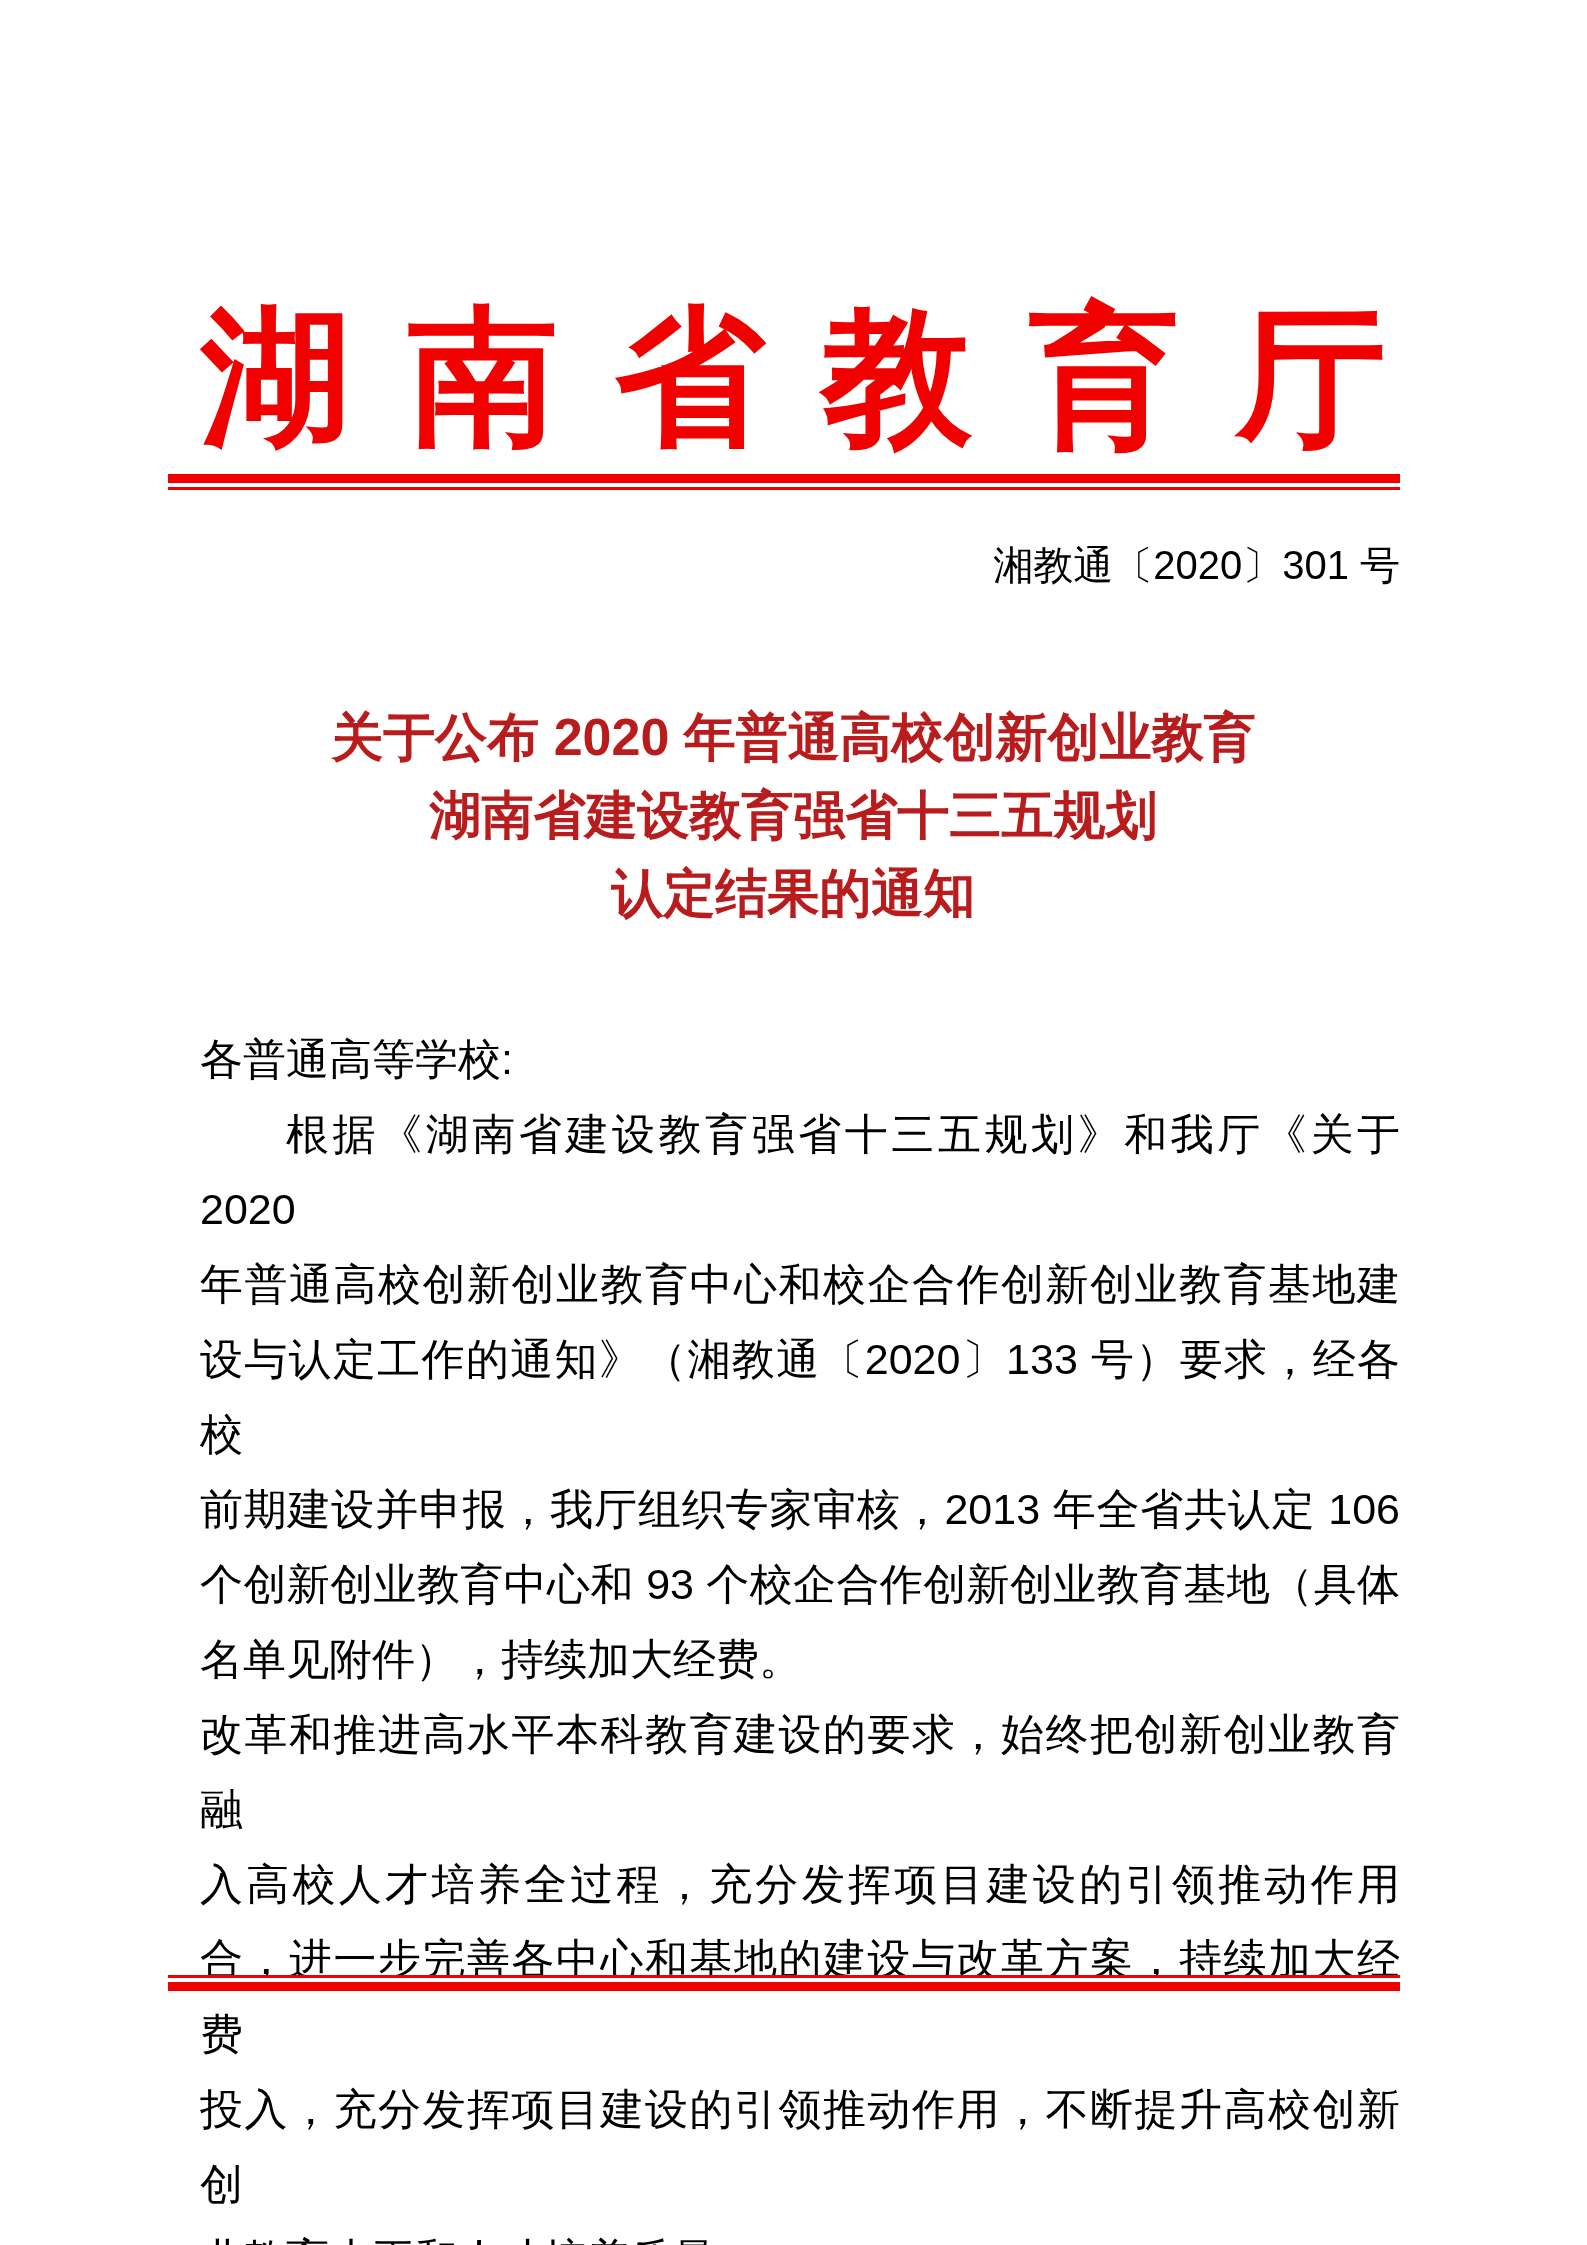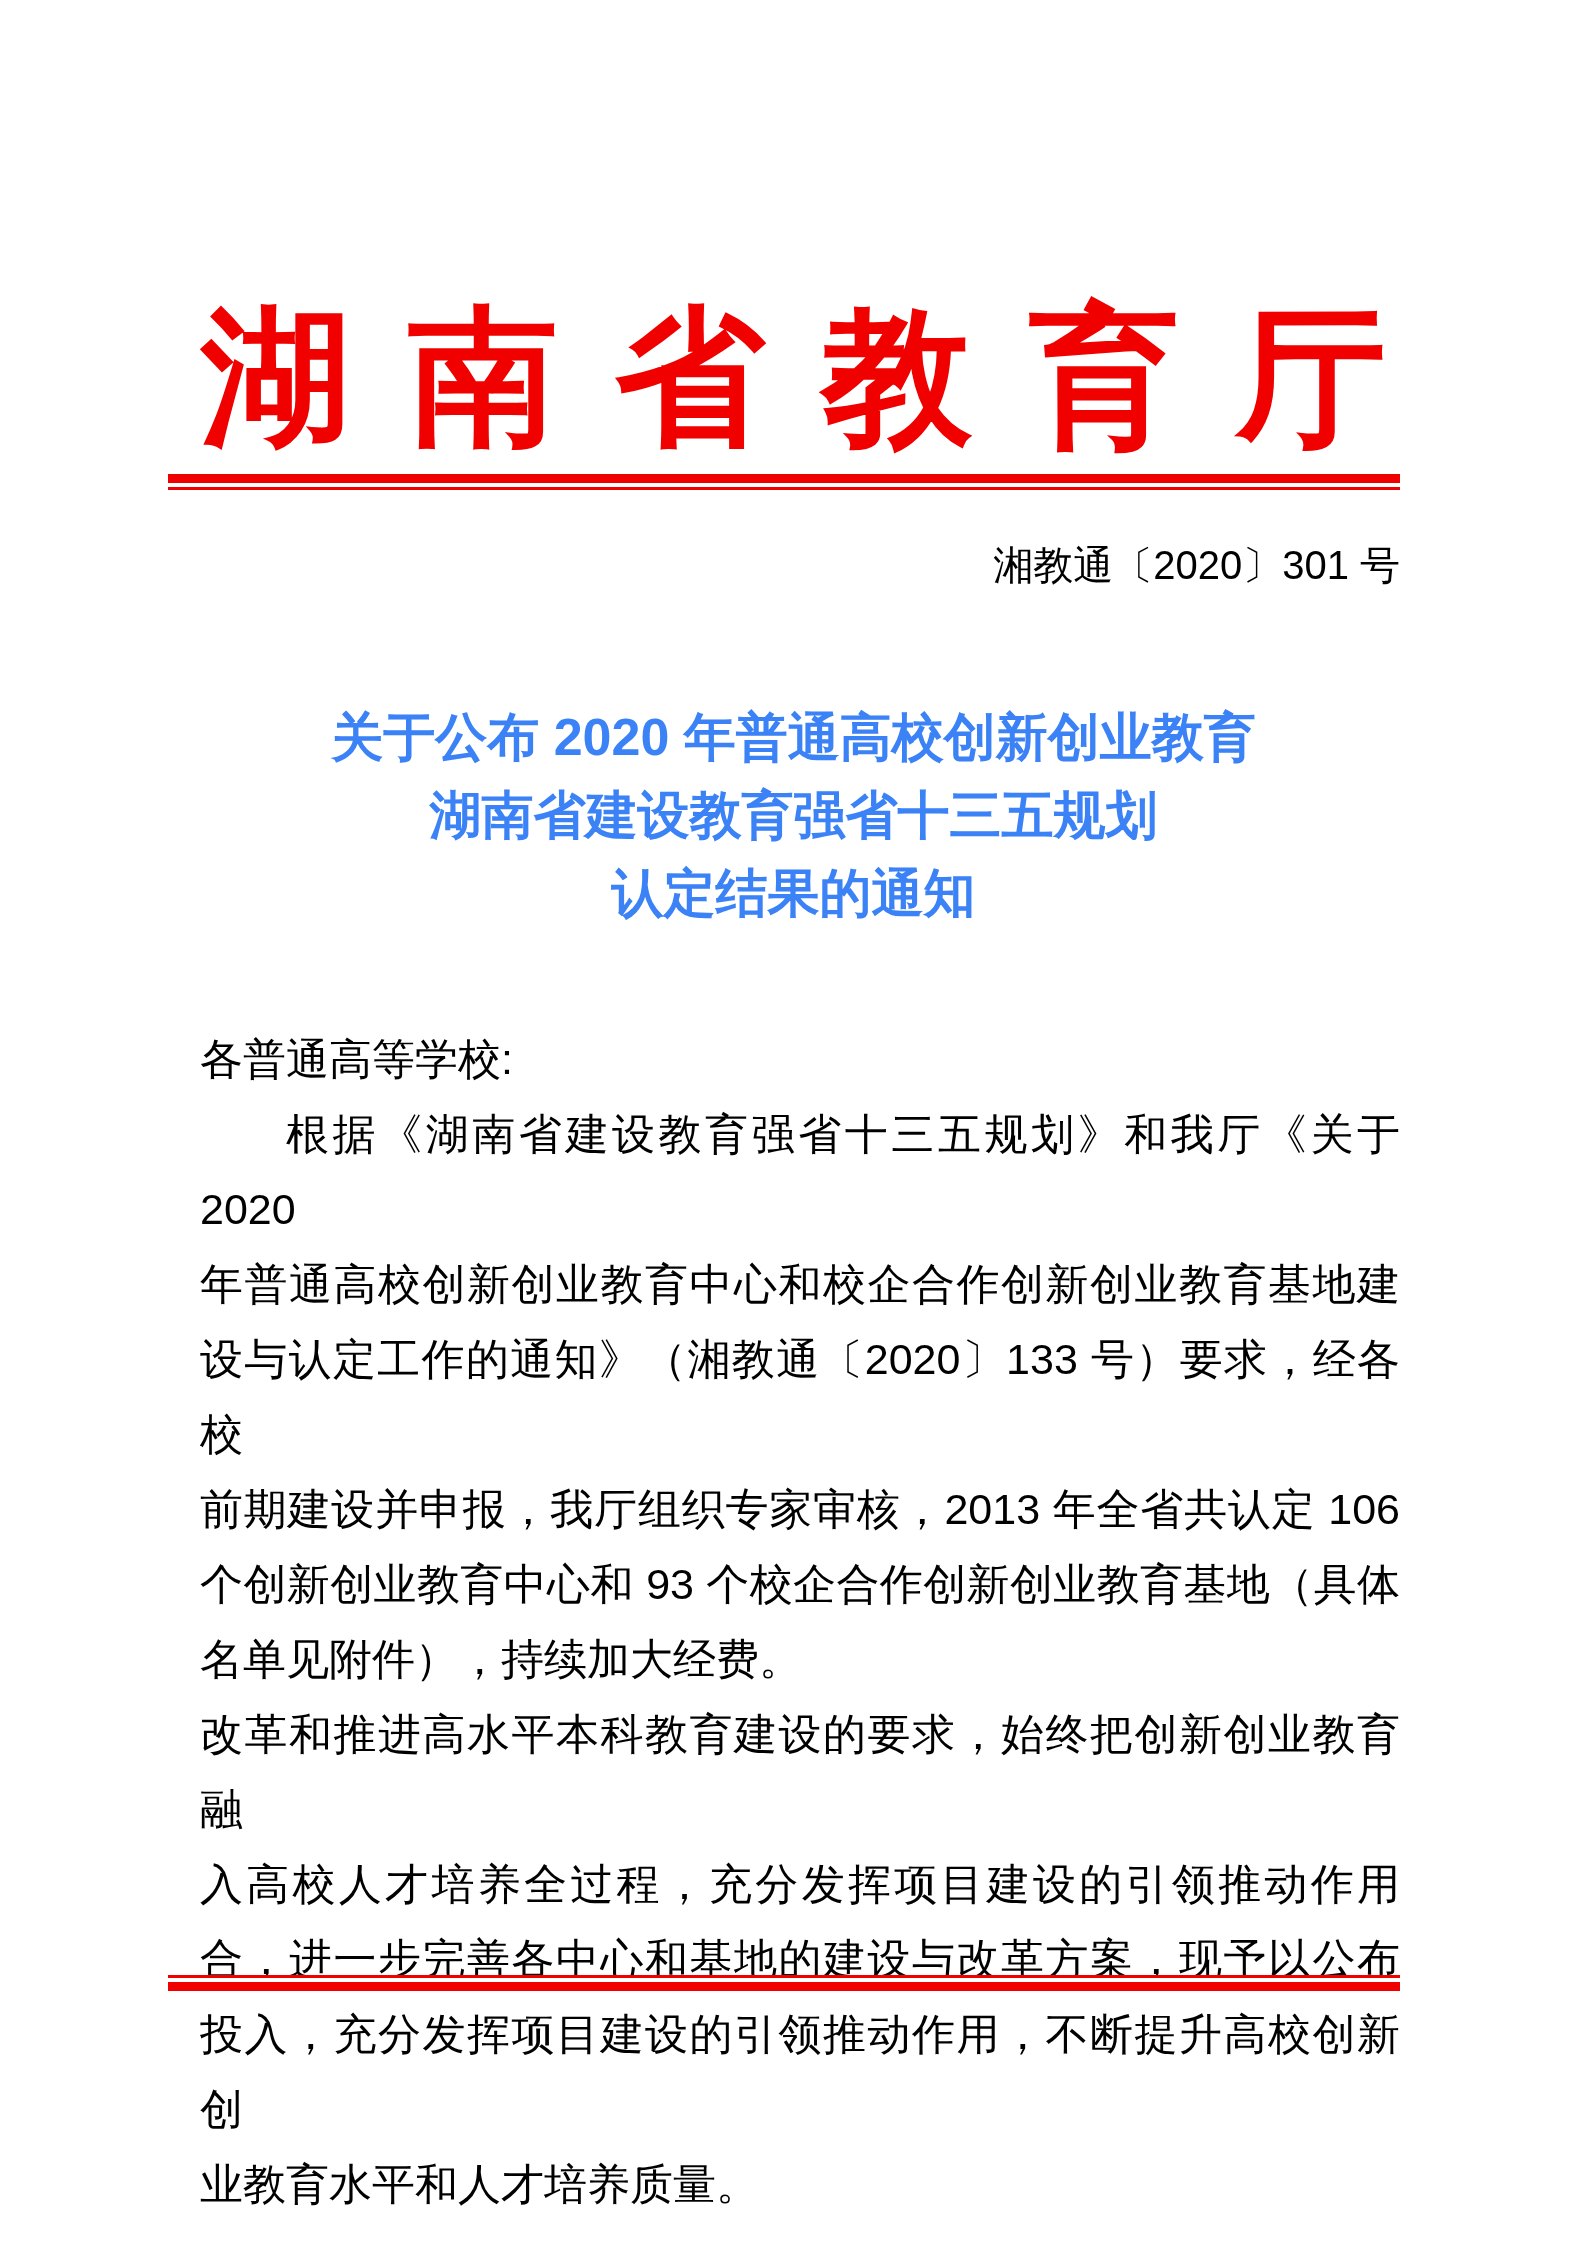--- a/index.html
+++ b/index.html
@@ -69,7 +69,7 @@
     font-weight: 700;
     font-size: 52px;
     line-height: 78px;
-    color: #3b82f6;
+    color: #b91c1c;
   }
 
   

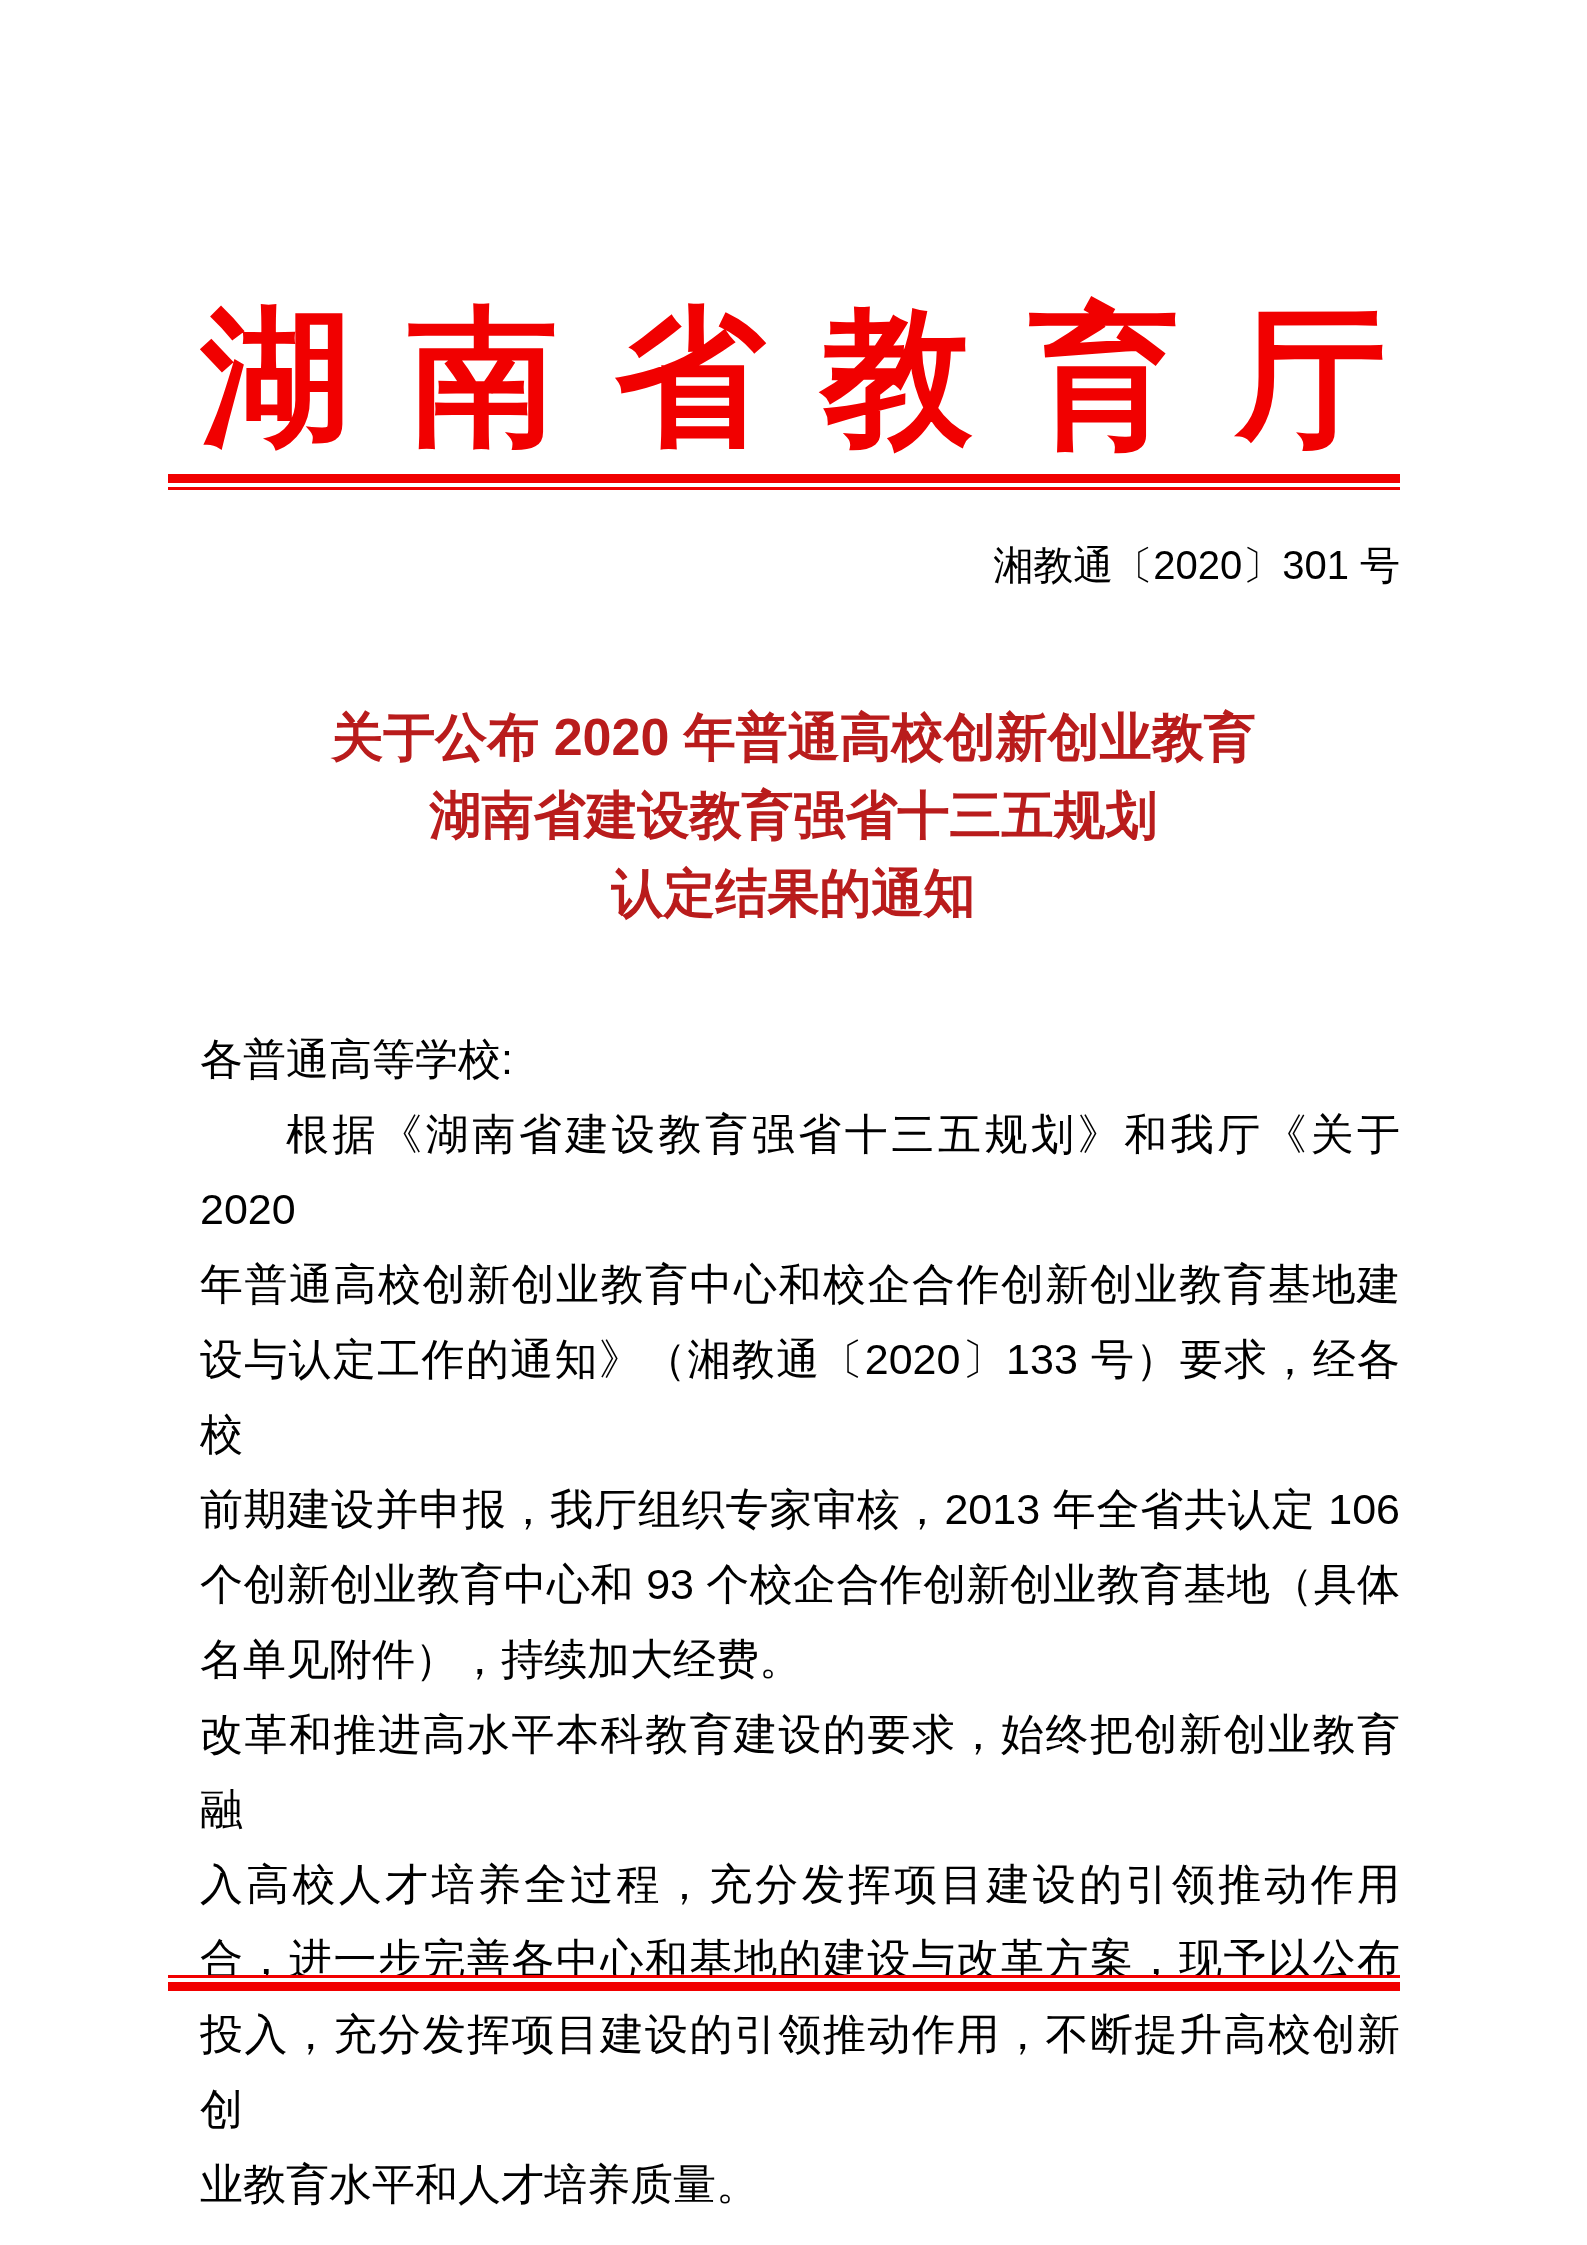--- a/index.html
+++ b/index.html
@@ -130,7 +130,7 @@
     <div>
       <div class="line justify">改革和推进高水平本科教育建设的要求，始终把创新创业教育融</div>
       <div class="line justify">入高校人才培养全过程，充分发挥项目建设的引领推动作用</div>
-      <div class="line justify">合，进一步完善各中心和基地的建设与改革方案，现予以公布</div>
+      <div class="line justify">合，进一步完善各中心和基地的建设与改革方案，持续加大经费</div>
       <div class="line justify">投入，充分发挥项目建设的引领推动作用，不断提升高校创新创</div>
       <div class="line">业教育水平和人才培养质量。</div>
     </div>

